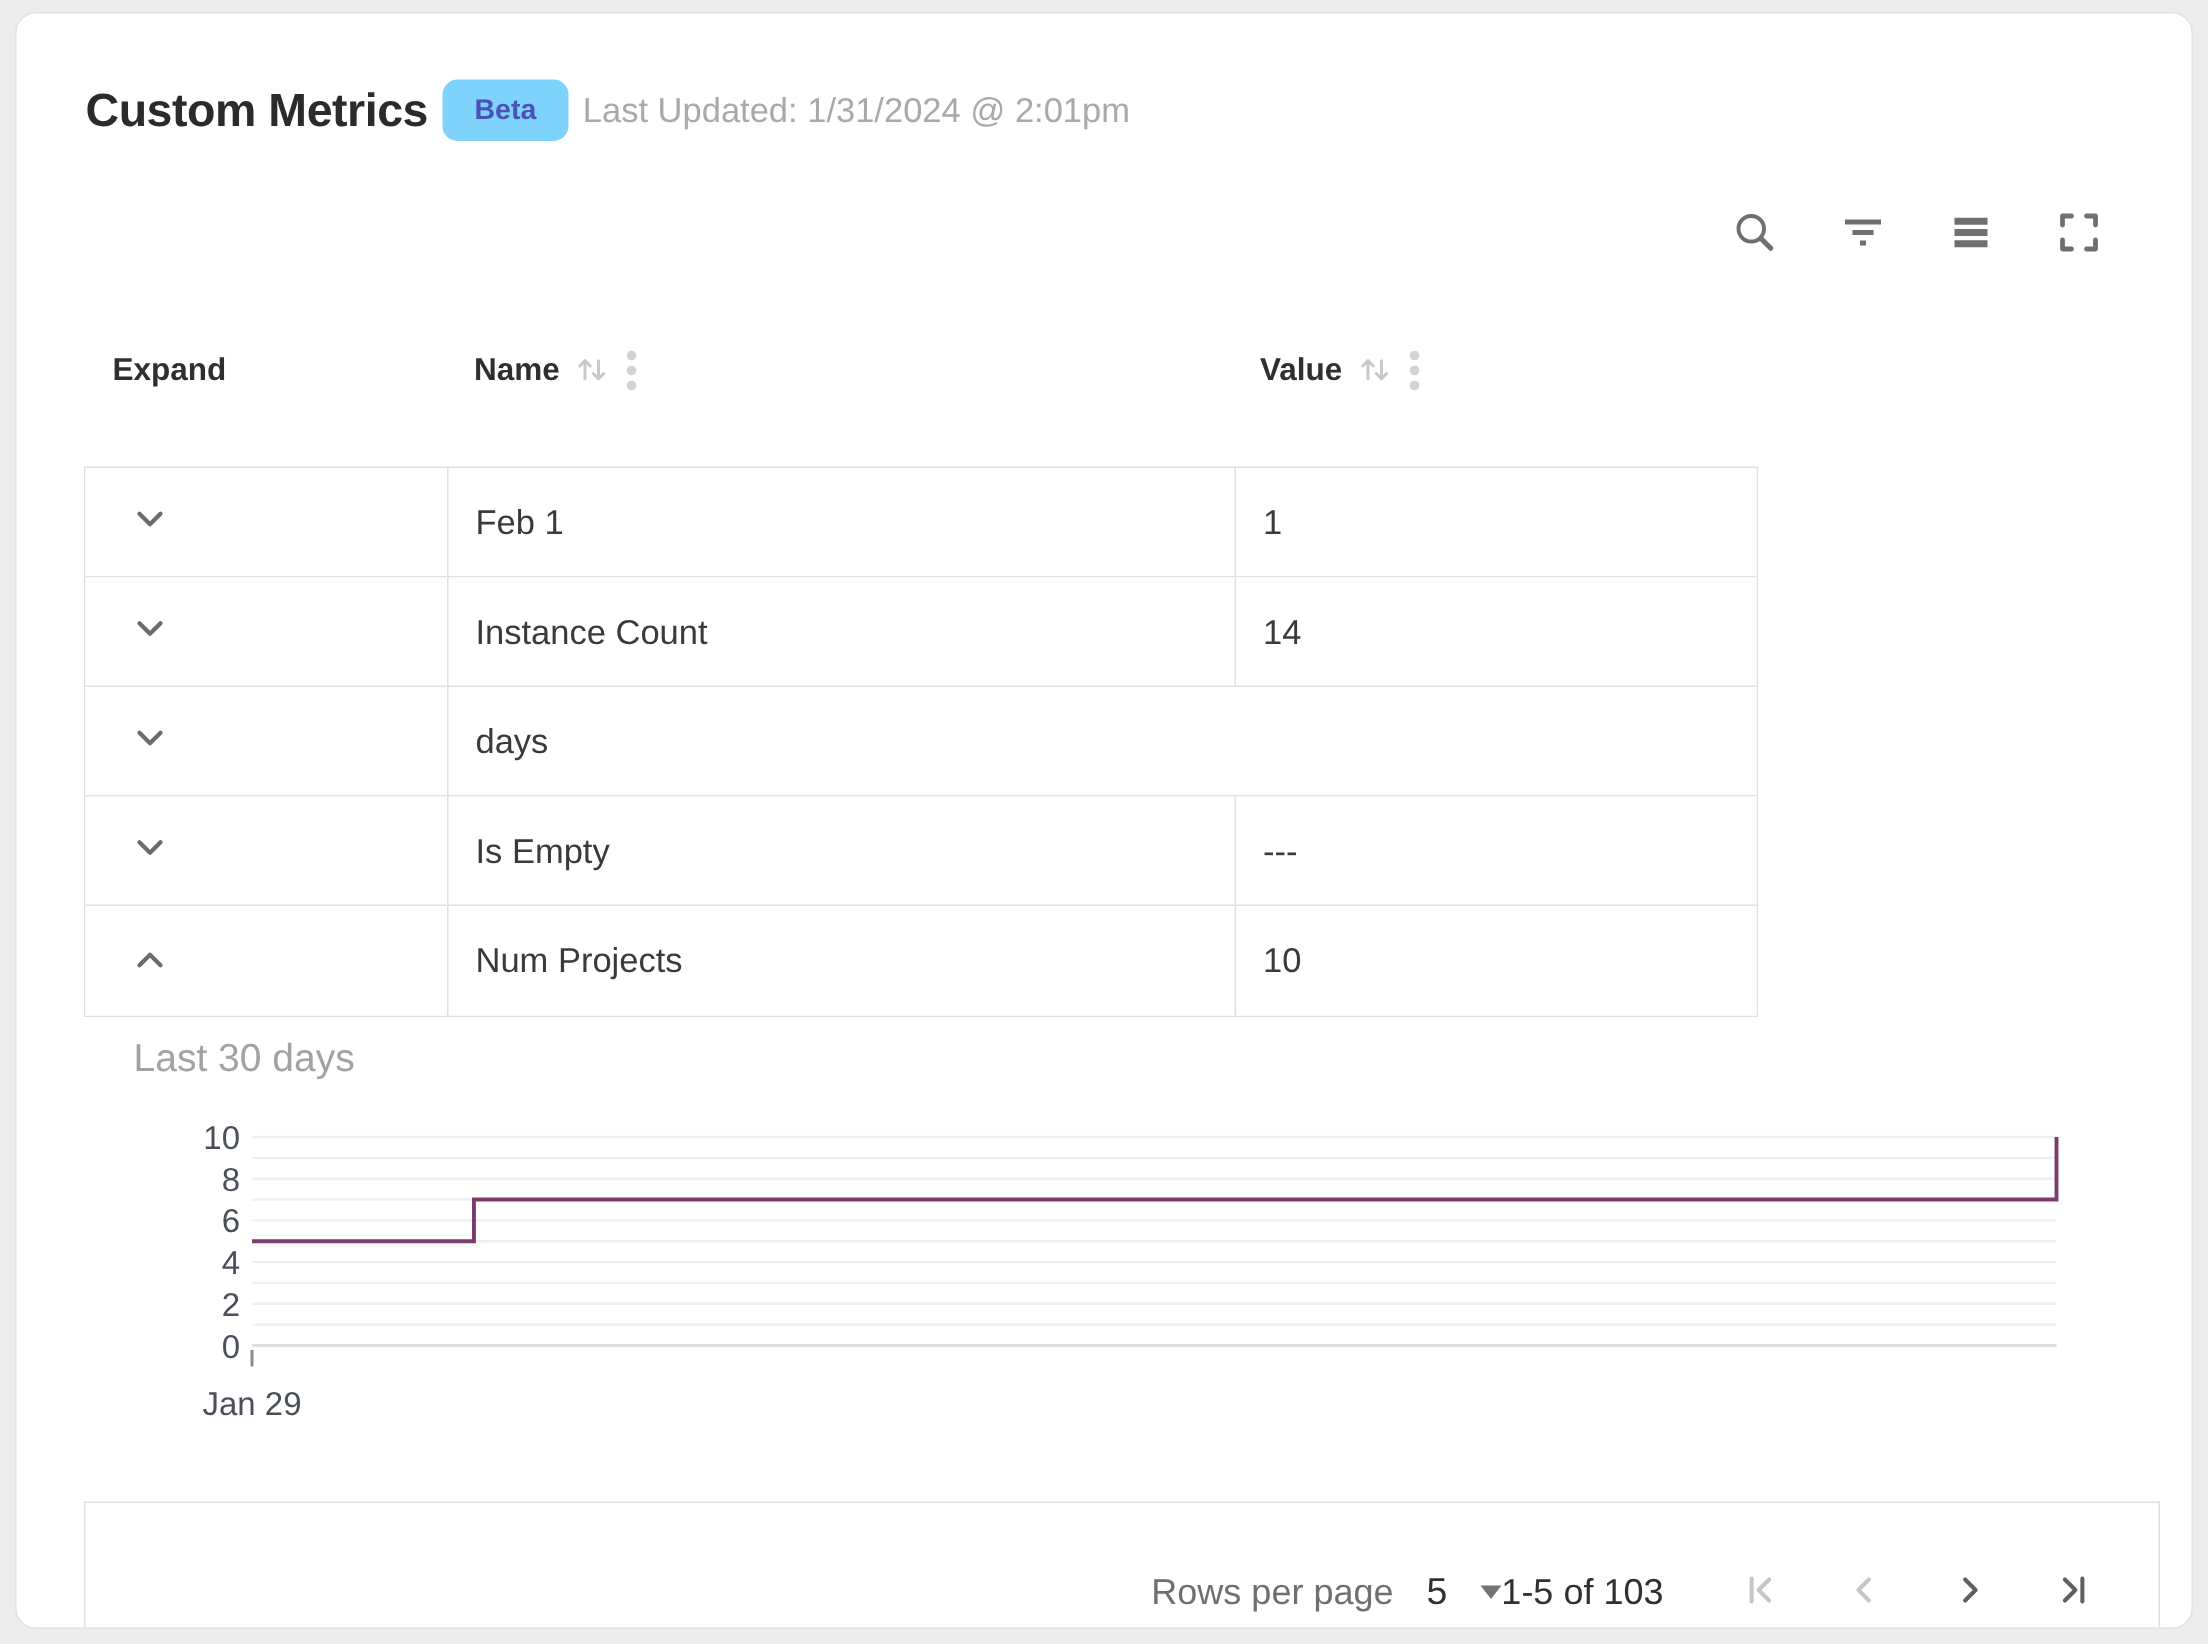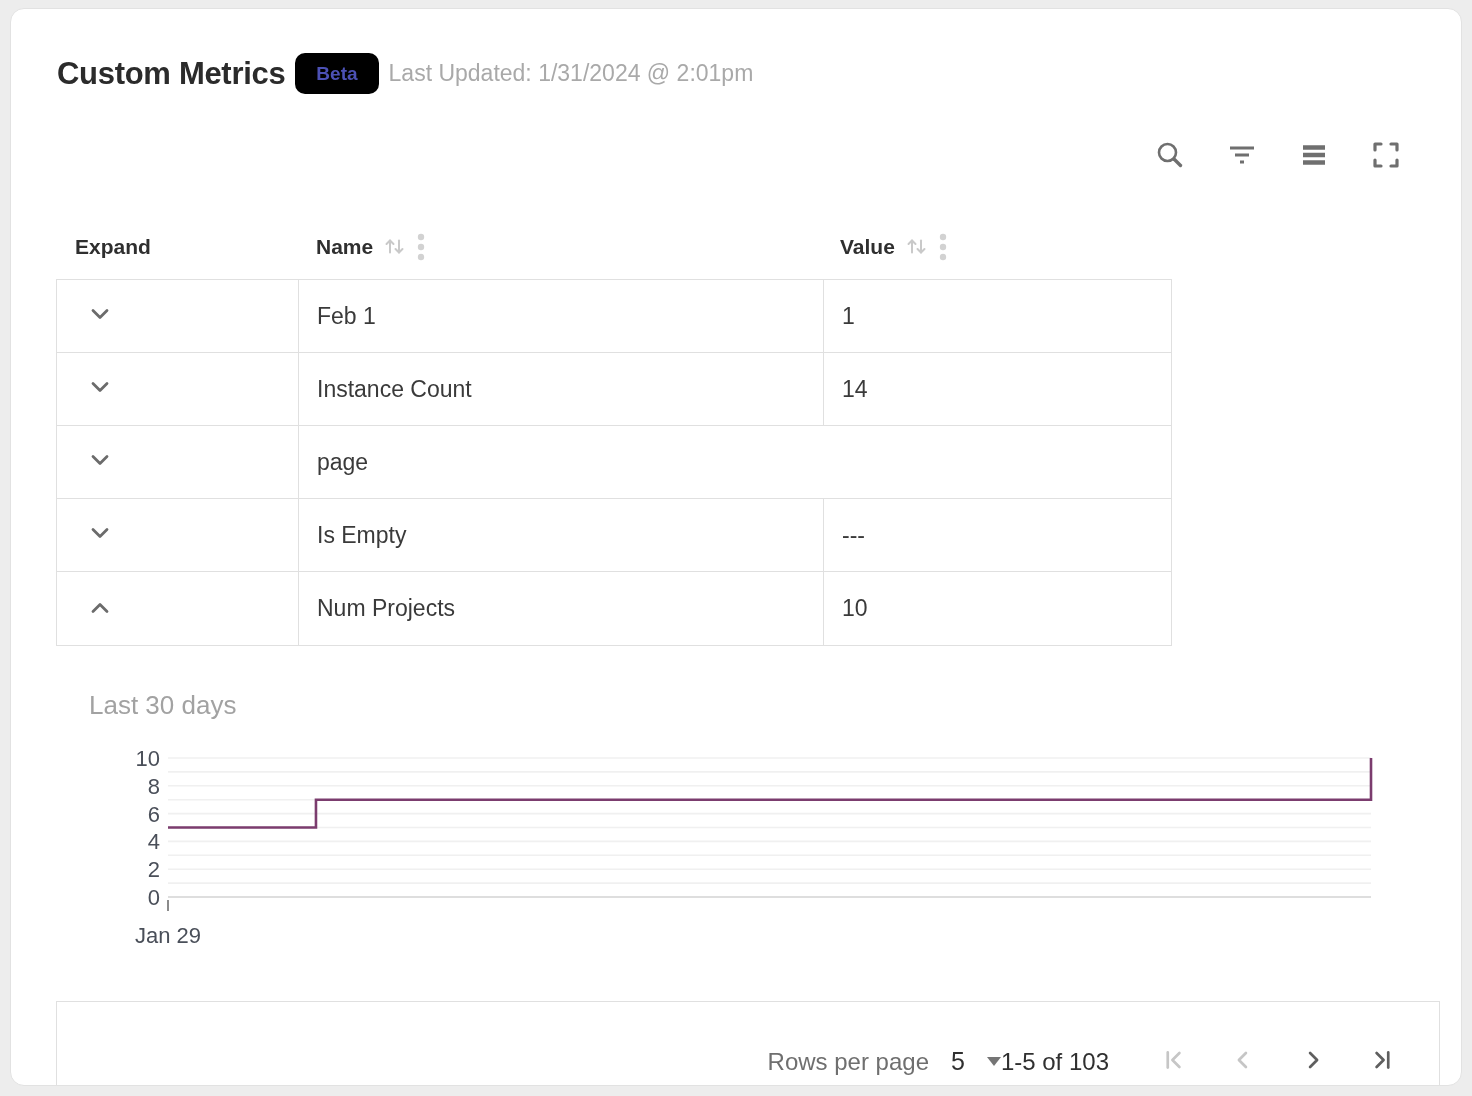--- a/index.html
+++ b/index.html
@@ -10,7 +10,7 @@
   
   .hdr { position:absolute; left:46px; top:44px; display:flex; align-items:center; gap:10px; }
   .title { font-size:31px; font-weight:700; color:#2b2b2b; letter-spacing:-0.3px; }
-  .badge { background:#000000; color:#4c51b5; font-weight:700; font-size:19px;
+  .badge { background:#7dd3fc; color:#4c51b5; font-weight:700; font-size:19px;
            padding:11px 21px; border-radius:10px; line-height:1; }
   .updated { color:#a9a9a9; font-size:23px; }
 

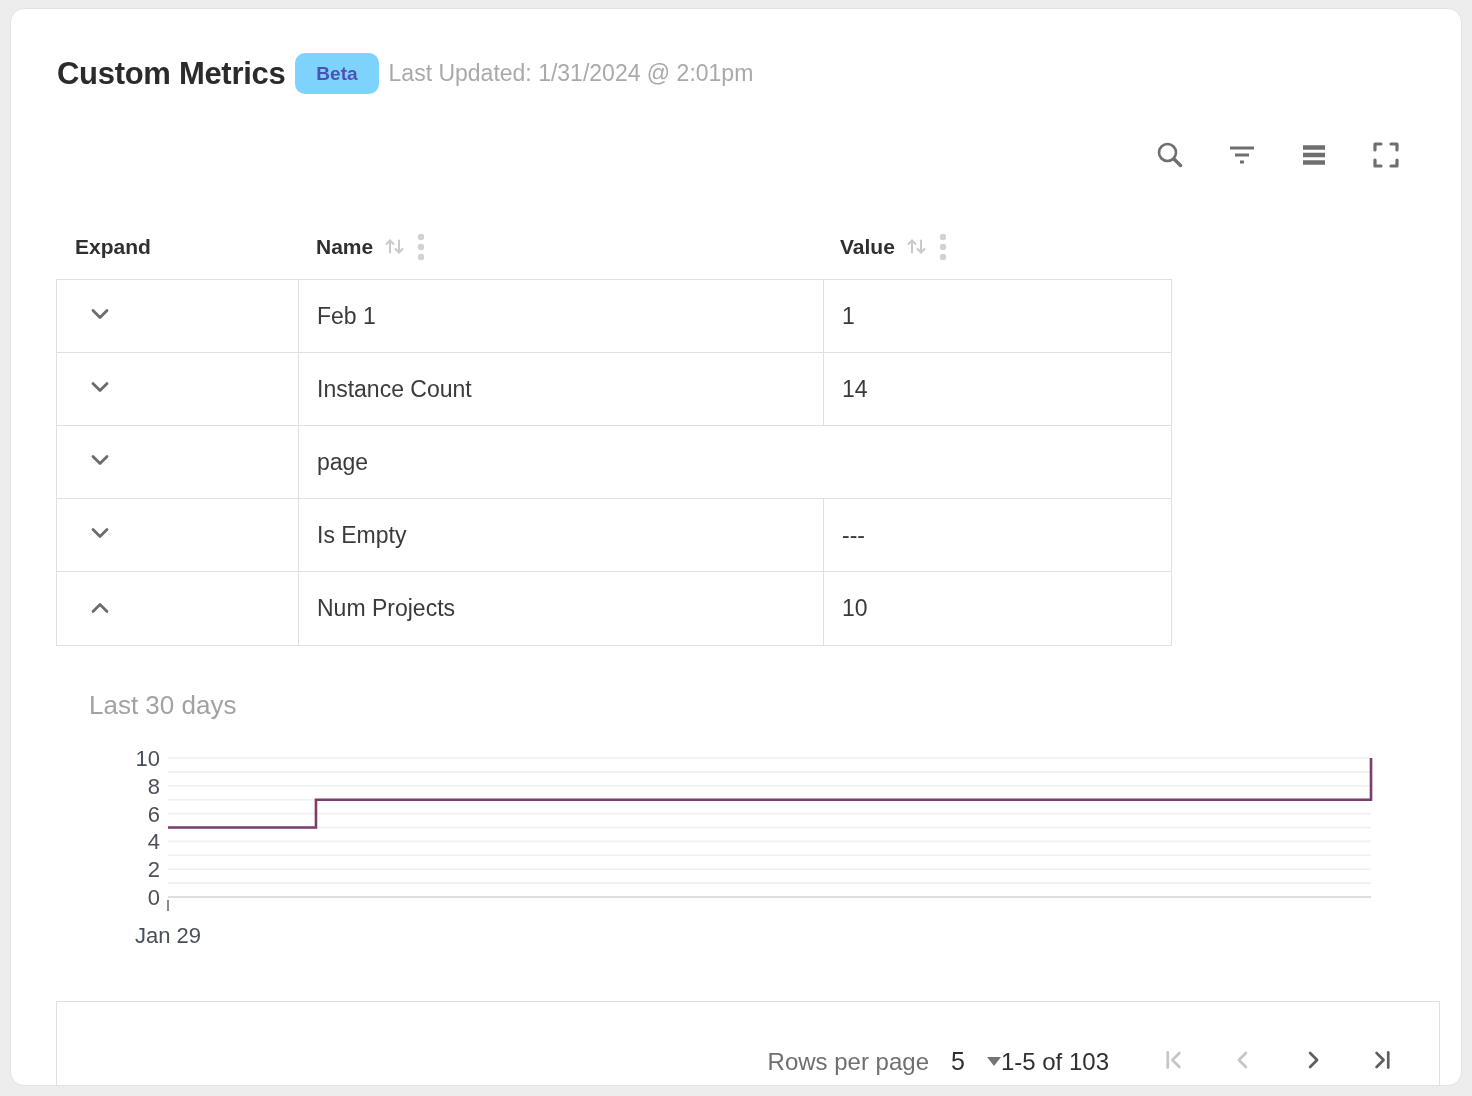--- a/index.html
+++ b/index.html
@@ -31,7 +31,7 @@
   .kebab svg { fill:#d2d2d2; }
   .sort-ic, .kebab { display:flex; align-items:center; cursor:pointer; background:none; border:none; }
 
-  .tbody { border:1px solid #e0e0e0; }
+  .tbody { border:1px solid #e0e0e0;margin-top:32px; }
   .trow { display:grid; grid-template-columns:242px 525px 1fr; height:73px; border-bottom:1px solid #e0e0e0; background:#fff; }
   .trow:last-child { border-bottom:none; }
   .td { display:flex; align-items:center; font-size:23px; color:#3a3a3a; padding-left:18px;

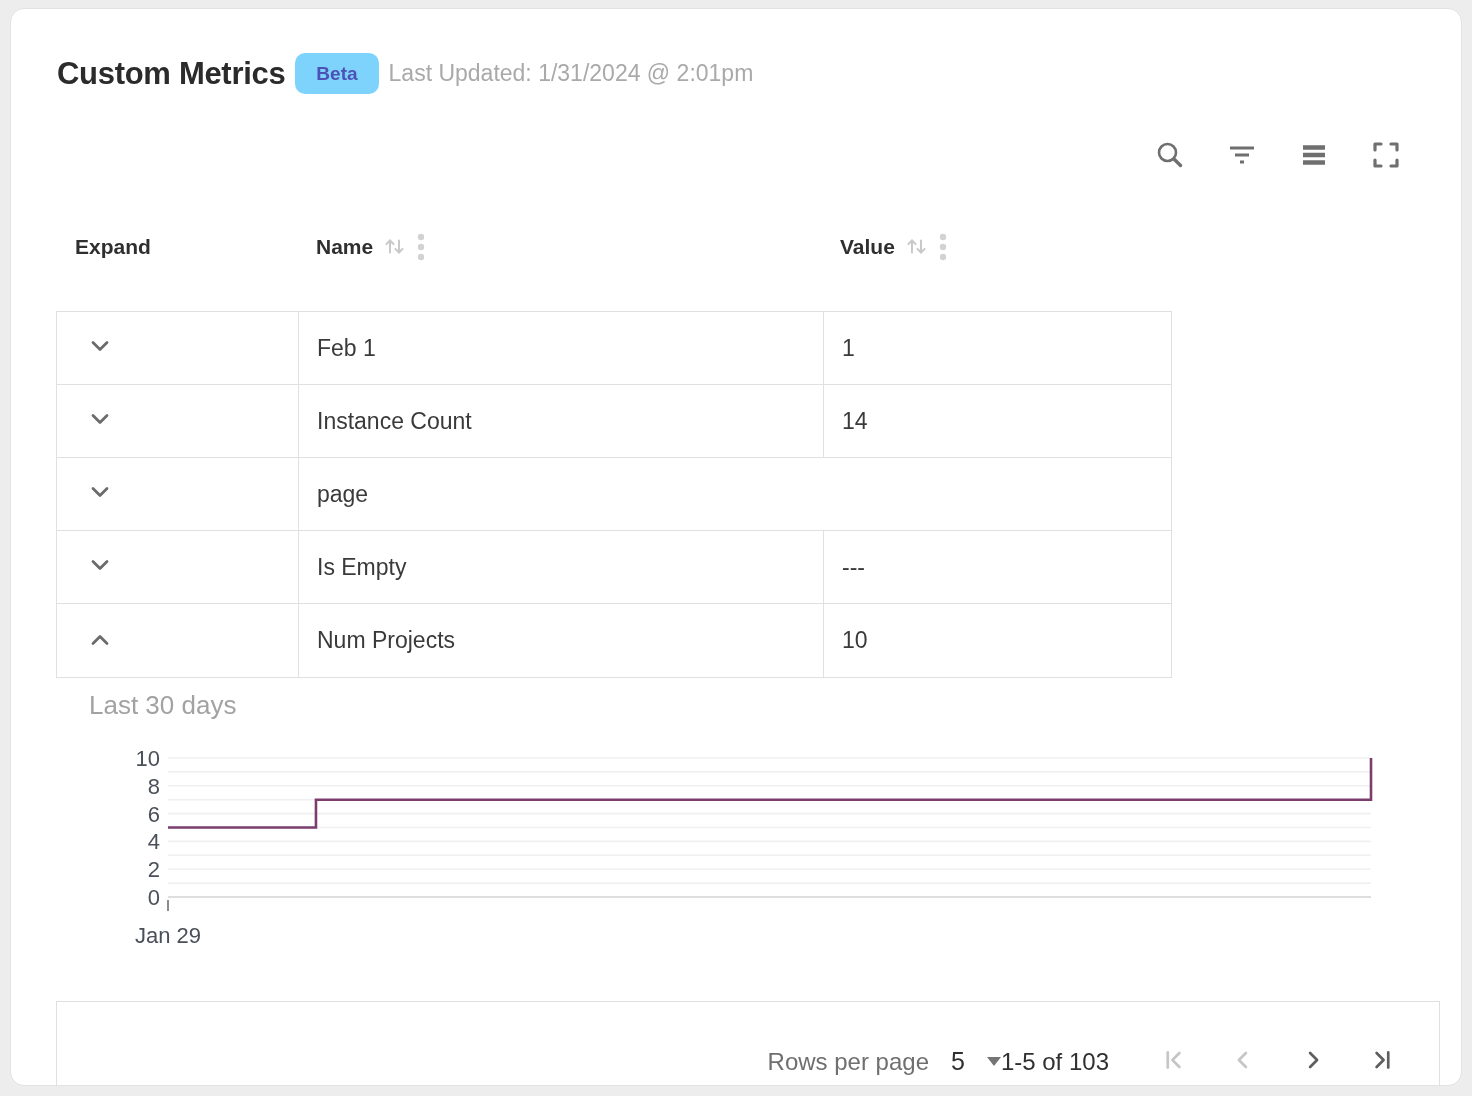--- a/index.html
+++ b/index.html
@@ -195,7 +195,7 @@
             </span>
           </button>
         </div>
-        <div class="td">page</div>
+        <div class="td">days</div>
       </div>
       <div class="trow">
         <div class="td td-expand">

